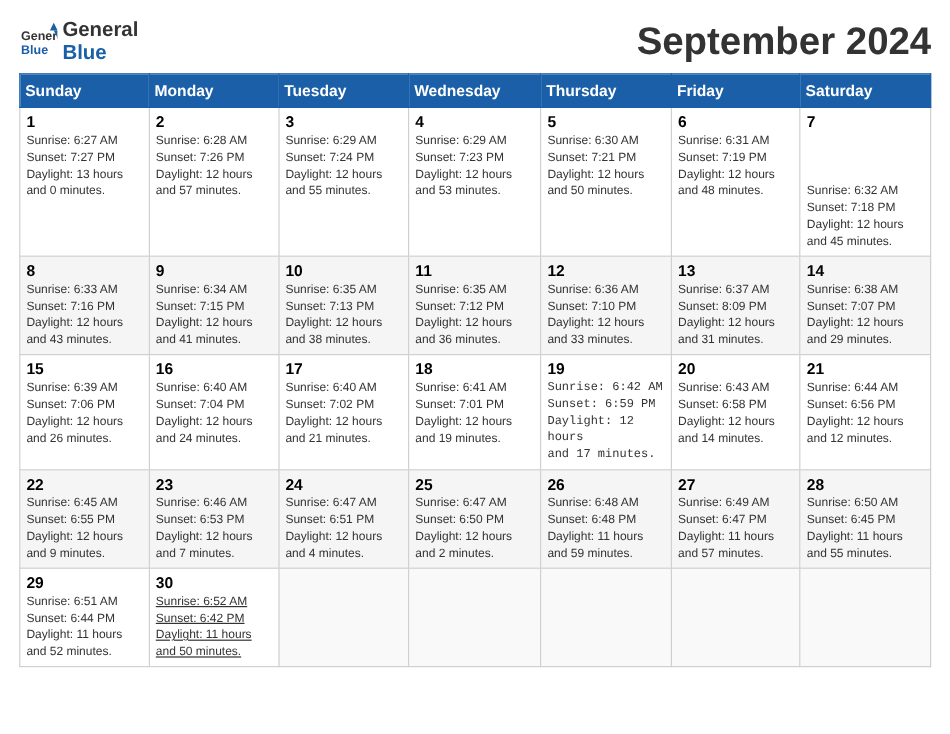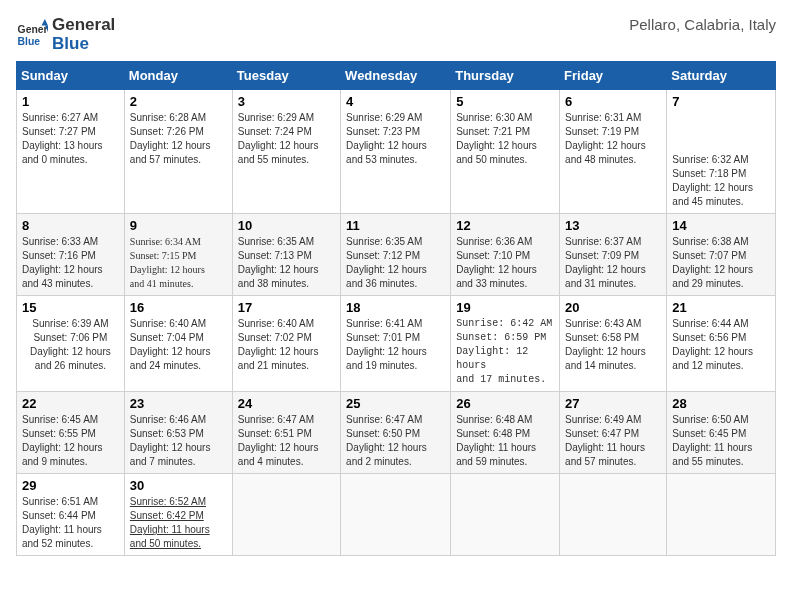--- a/index.html
+++ b/index.html
@@ -95,6 +95,7 @@
     </div>
   </div>
   <div class="title-block">
+    <div class="month-title">September 2024</div>
     <div class="subtitle">Pellaro, Calabria, Italy</div>
   </div>
 </div>

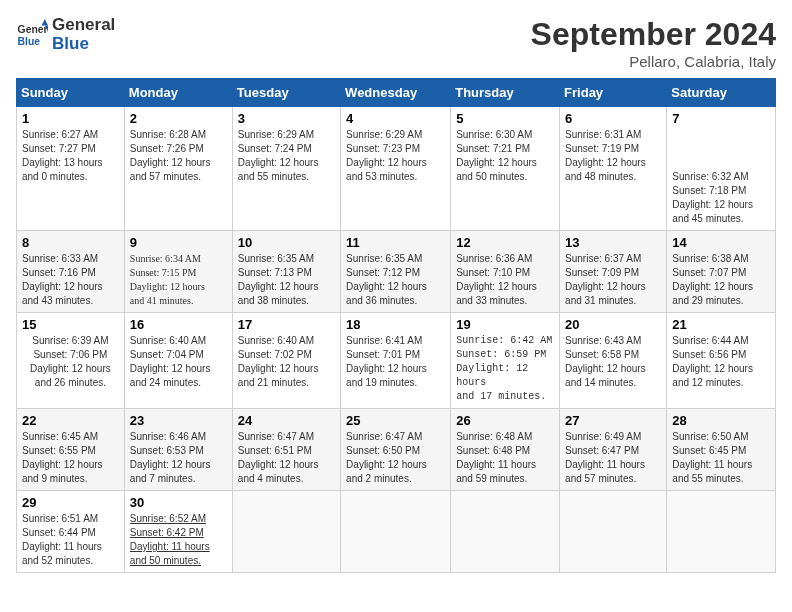--- a/index.html
+++ b/index.html
@@ -96,7 +96,6 @@
   </div>
   <div class="title-block">
     <div class="month-title">September 2024</div>
-    <div class="subtitle">Pellaro, Calabria, Italy</div>
   </div>
 </div>
 

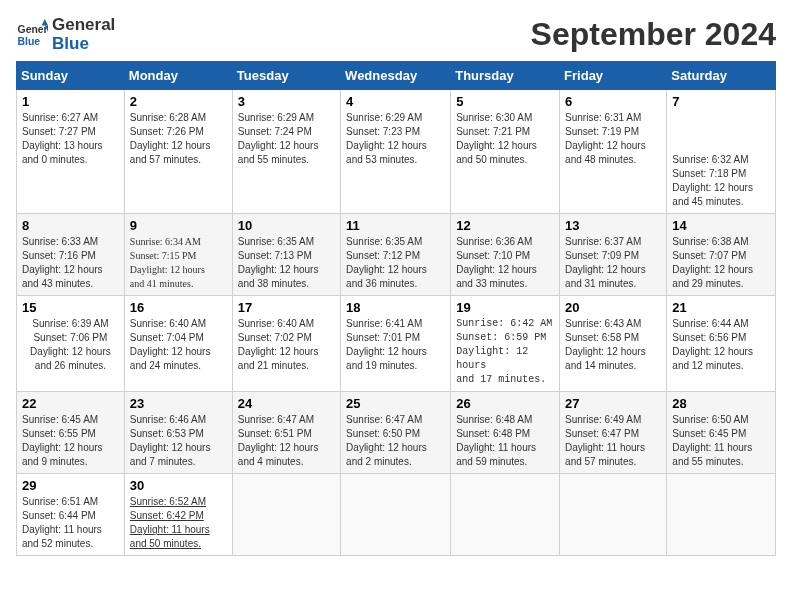--- a/index.html
+++ b/index.html
@@ -173,7 +173,7 @@
         </td>
         <td>
           <span class="day-num">9</span>
-          <div class="day-info" style="white-space: pre-line; font-family: Liberation Serif, serif;">Sunrise: 6:34 AM
+          <div class="day-info" style="white-space: pre-line;">Sunrise: 6:34 AM
 Sunset: 7:15 PM
 Daylight: 12 hours
 and 41 minutes.</div>

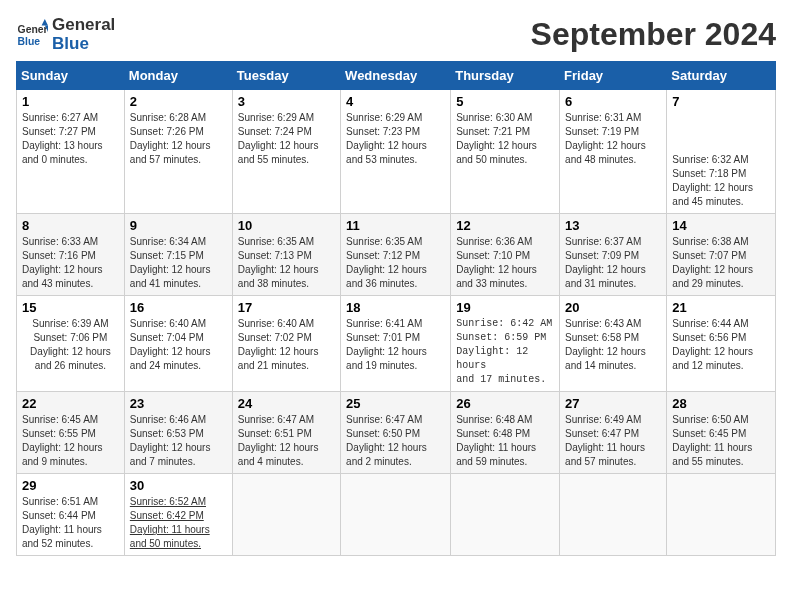--- a/index.html
+++ b/index.html
@@ -202,7 +202,7 @@
         <td>
           <span class="day-num">13</span>
           <div class="day-info" style="white-space: pre-line;">Sunrise: 6:37 AM
-Sunset: 7:09 PM
+Sunset: 8:09 PM
 Daylight: 12 hours
 and 31 minutes.</div>
         </td>

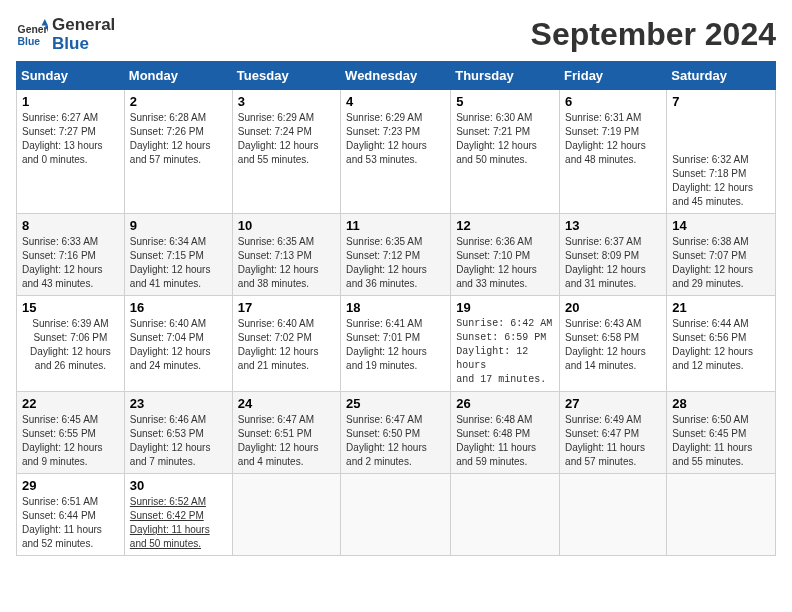--- a/index.html
+++ b/index.html
@@ -217,7 +217,7 @@
       <tr>
         <td>
           <span class="day-num">15</span>
-          <div class="day-info" style="white-space: pre-line; text-align: center;">Sunrise: 6:39 AM
+          <div class="day-info" style="white-space: pre-line;">Sunrise: 6:39 AM
 Sunset: 7:06 PM
 Daylight: 12 hours
 and 26 minutes.</div>

